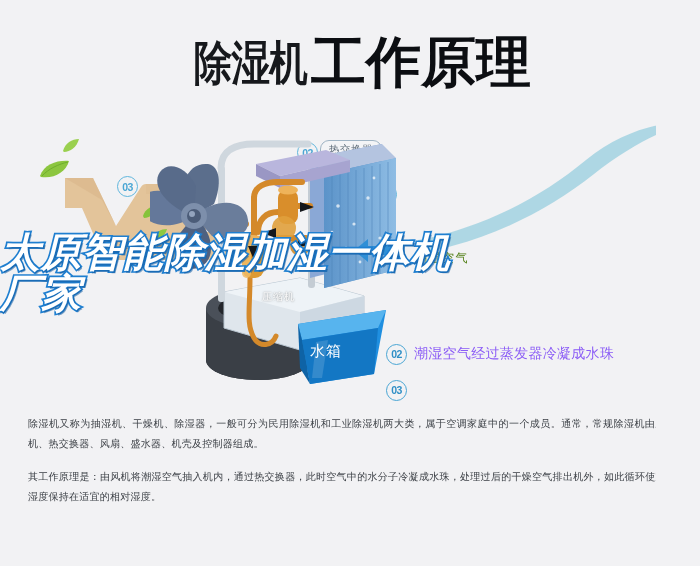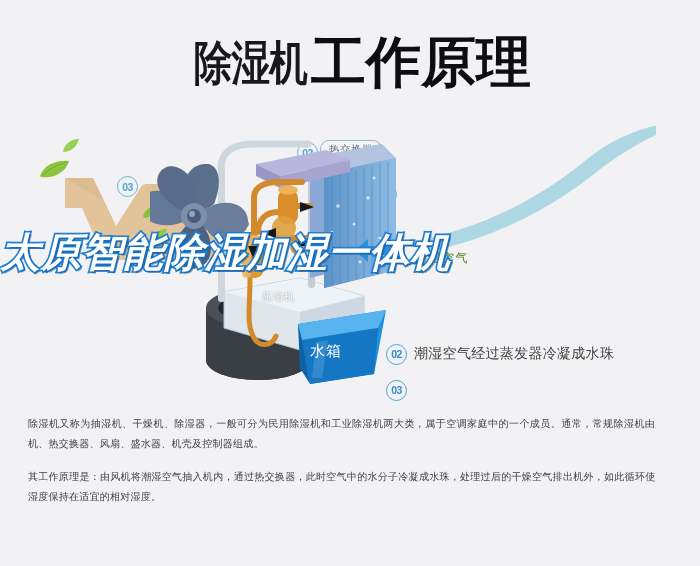--- a/index.html
+++ b/index.html
@@ -342,6 +342,7 @@
 
   <div class="watermark">
     <span class="wm-line">太原智能除湿加湿一体机</span>
+    <span class="wm-line l2">厂家</span>
   </div>
 
   <div class="copy">

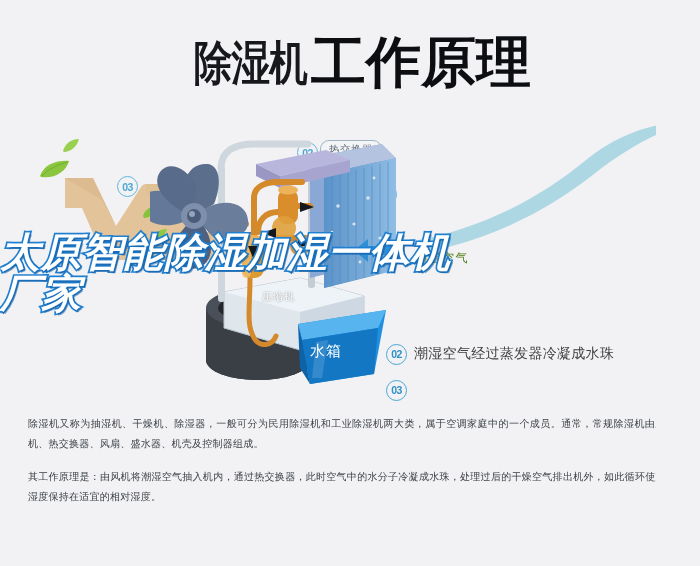--- a/index.html
+++ b/index.html
@@ -119,7 +119,7 @@
     letter-spacing:-.5px;
   }
   .legend-text{
-    font-size:14px;color:#404040;letter-spacing:.3px;white-space:nowrap;
+    font-size:14px;color:#8b5cf6;letter-spacing:.3px;white-space:nowrap;
   }
 
   

